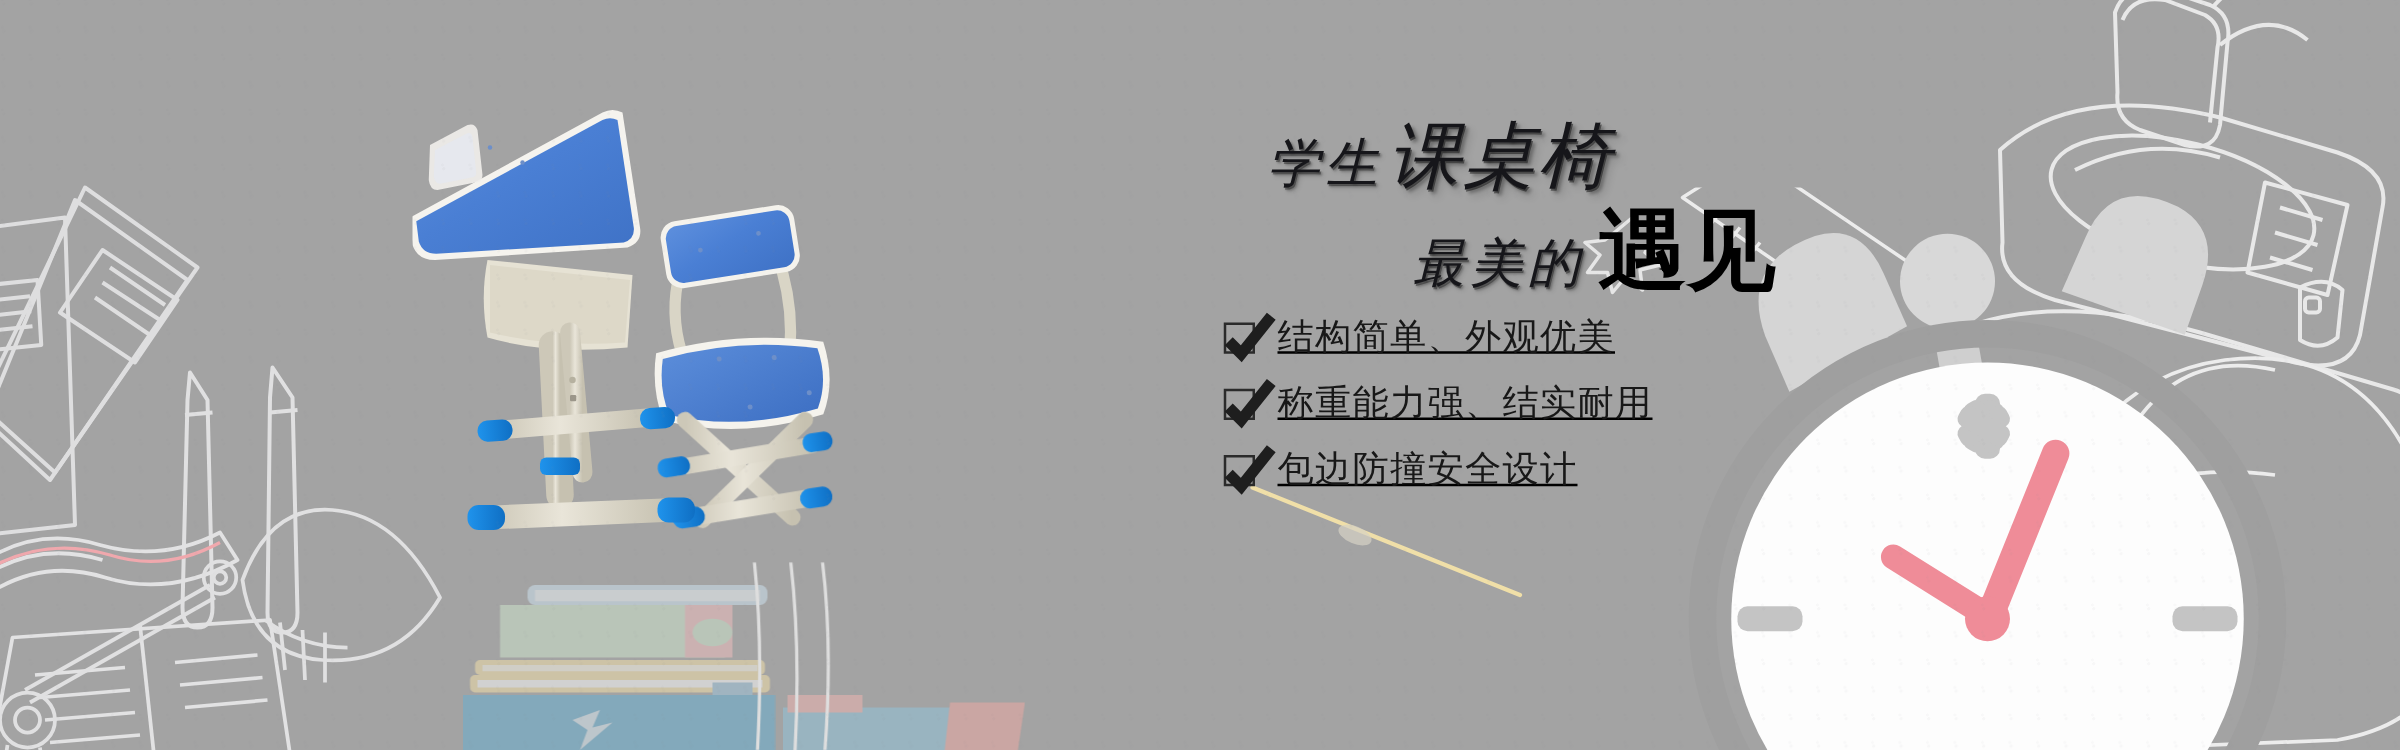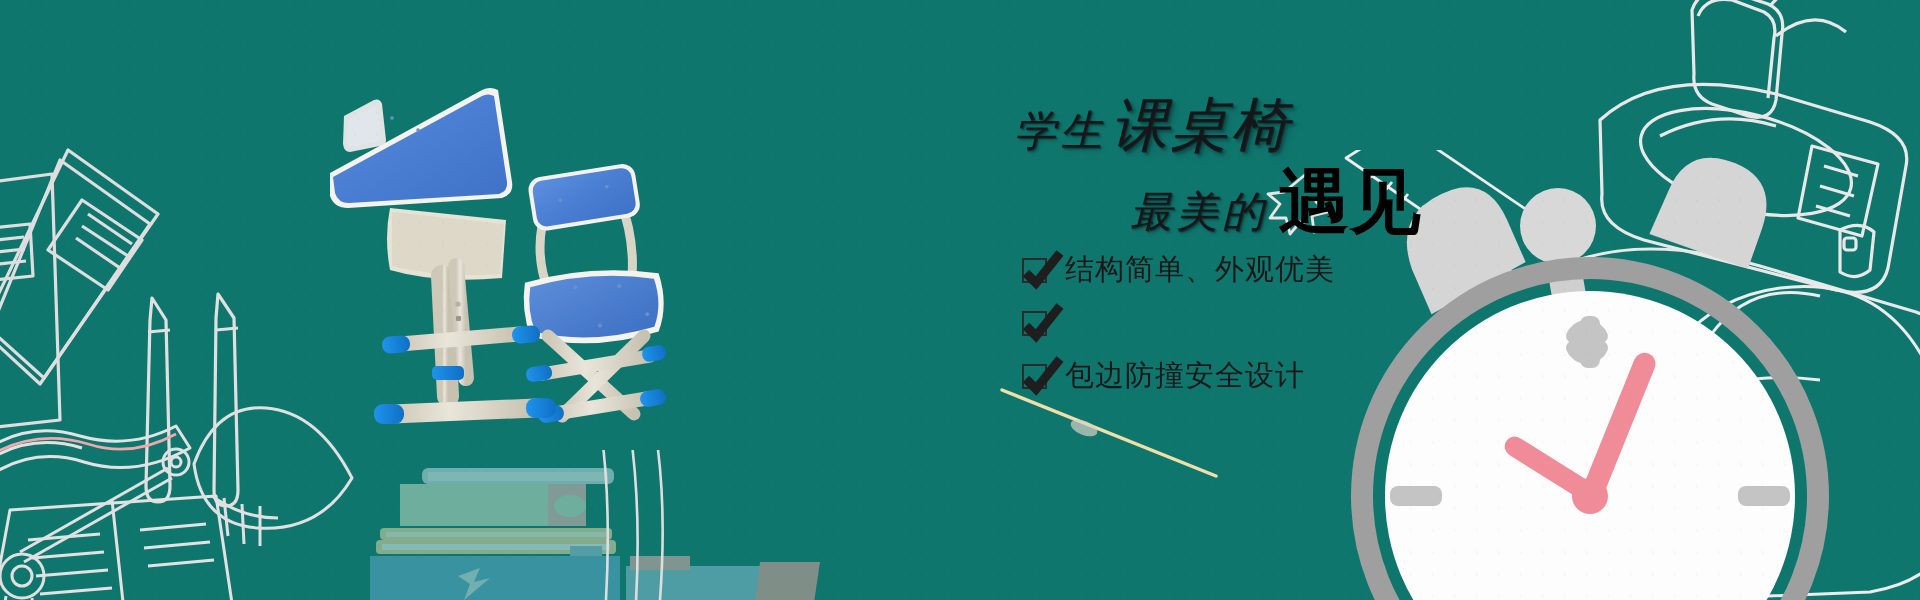--- a/index.html
+++ b/index.html
@@ -14,7 +14,7 @@
     position:relative;
     width:1920px; height:600px;
     overflow:hidden;
-    background:#0f766e;
+    background:#a3a3a3;
   }
 
   

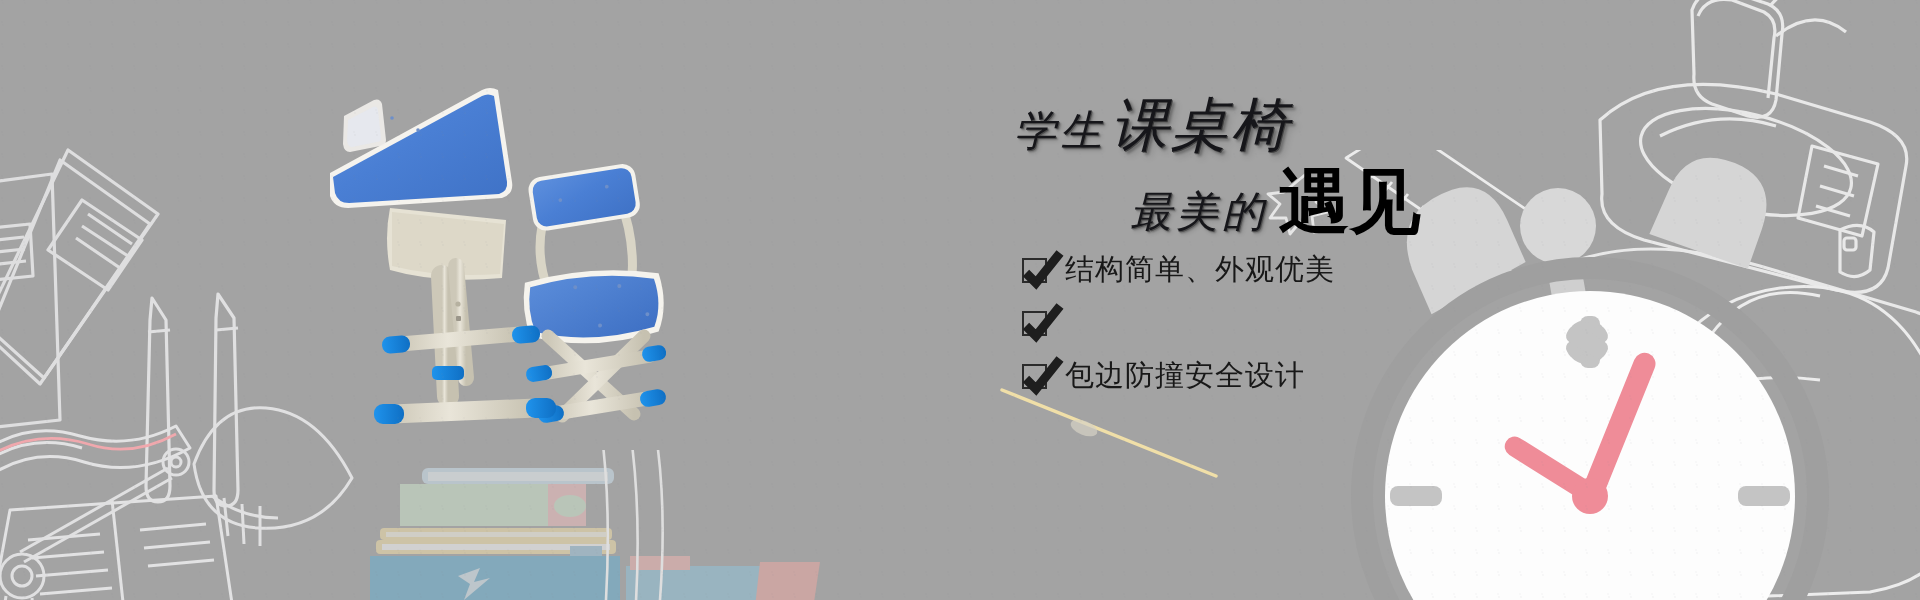--- a/index.html
+++ b/index.html
@@ -87,8 +87,9 @@
   
   .features{
     position:absolute;
-    left:1022px; top:248px;
+    left:979px; top:248px;
     width:480px;
+    text-decoration:underline;
   }
   .feature{
     display:flex;

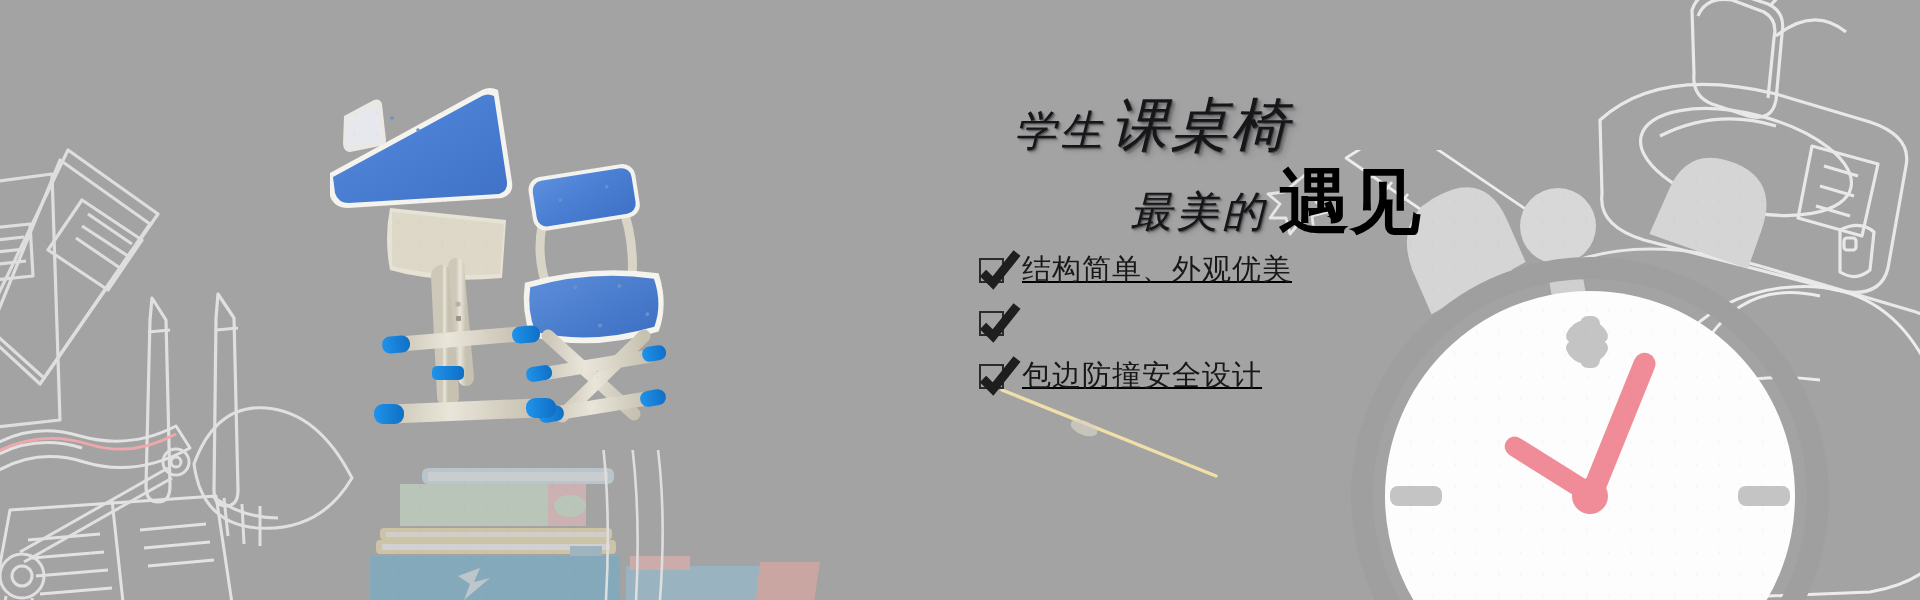--- a/index.html
+++ b/index.html
@@ -397,6 +397,7 @@
           <path d="M6 24 L16 34 L40 4" fill="none" stroke="#1e1e1e" stroke-width="9" stroke-linecap="butt" stroke-linejoin="miter"></path>
         </svg>
       </span>
+      <span class="feature-text">称重能力强、结实耐用</span>
     </div>
 
     <div class="feature">

